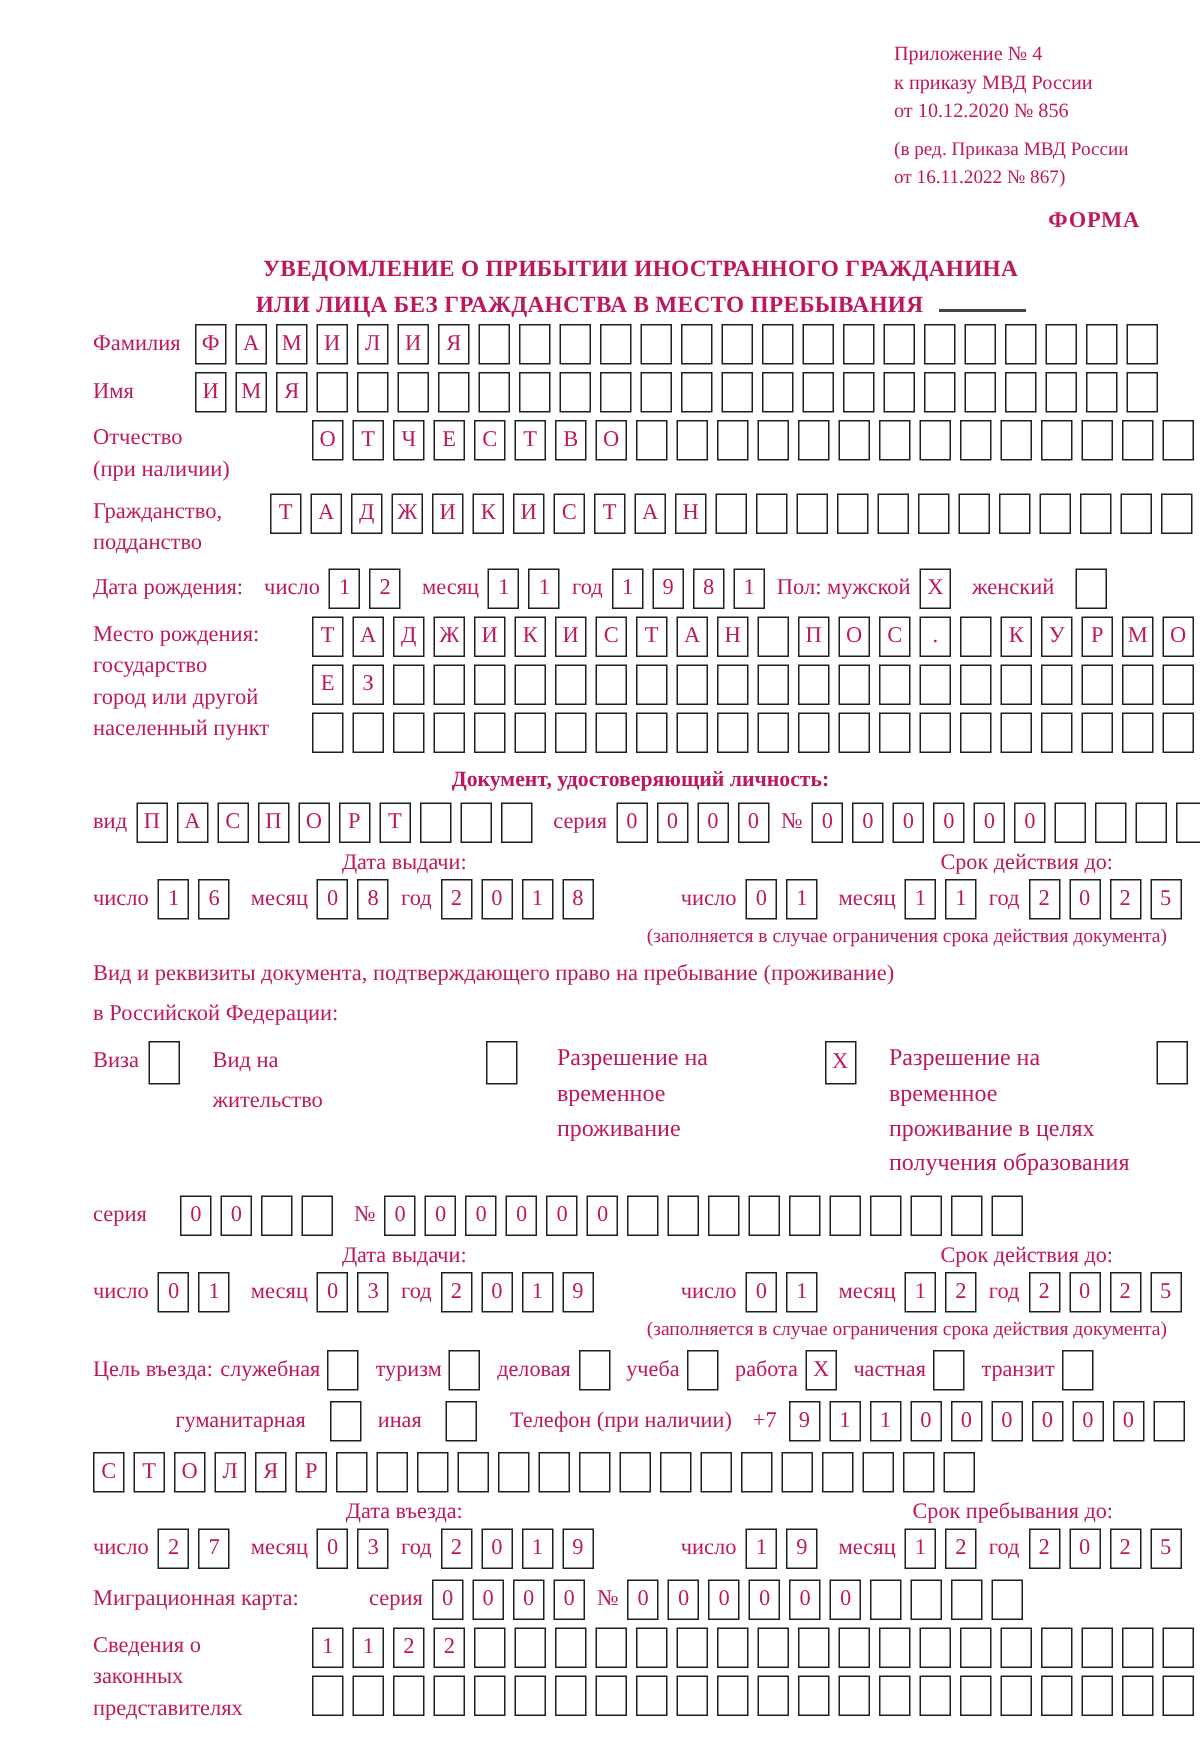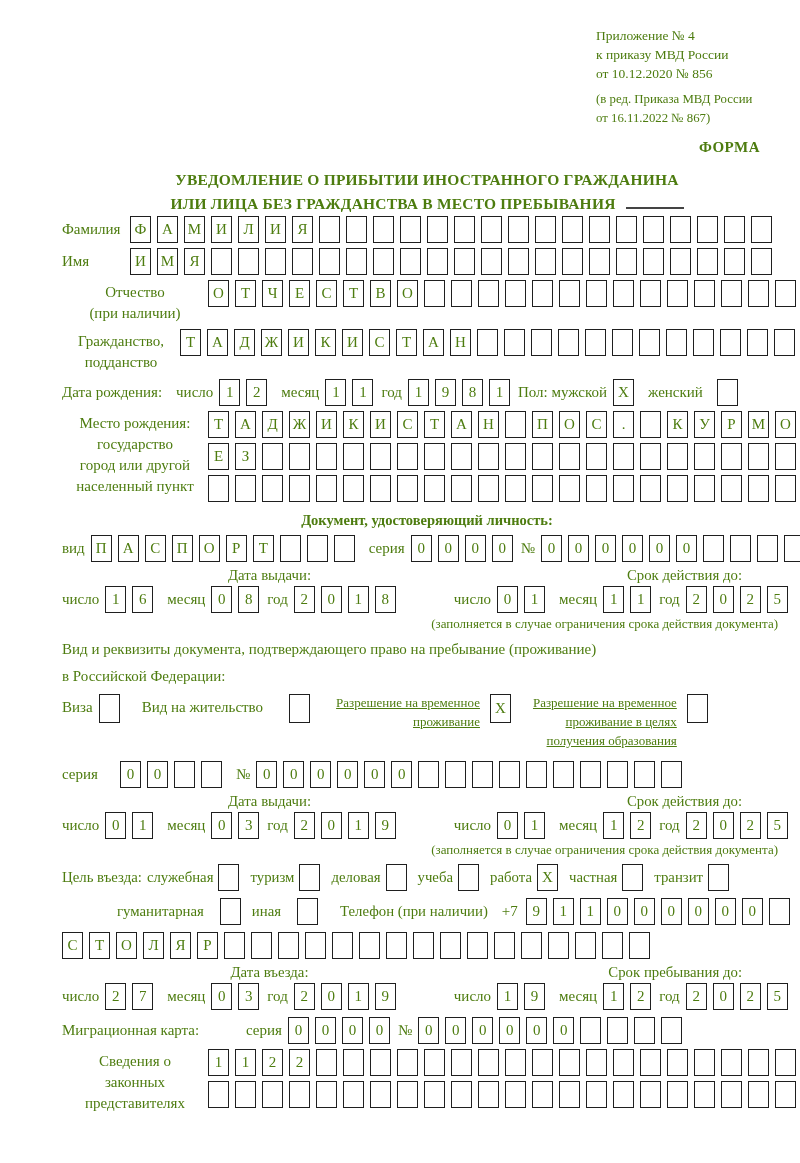--- a/index.html
+++ b/index.html
@@ -5,7 +5,7 @@
   html,body{margin:0;padding:0;background:#fff;}
   .page{
     position:relative;width:800px;height:1163px;box-sizing:border-box;
-    background:#fff;color:#4d7c0f;
+    background:#fff;color:#be185d;
     font-family:"Liberation Serif","DejaVu Serif",serif;
     padding:26px 8px 0 62px;overflow:hidden;font-size:15px;
   }

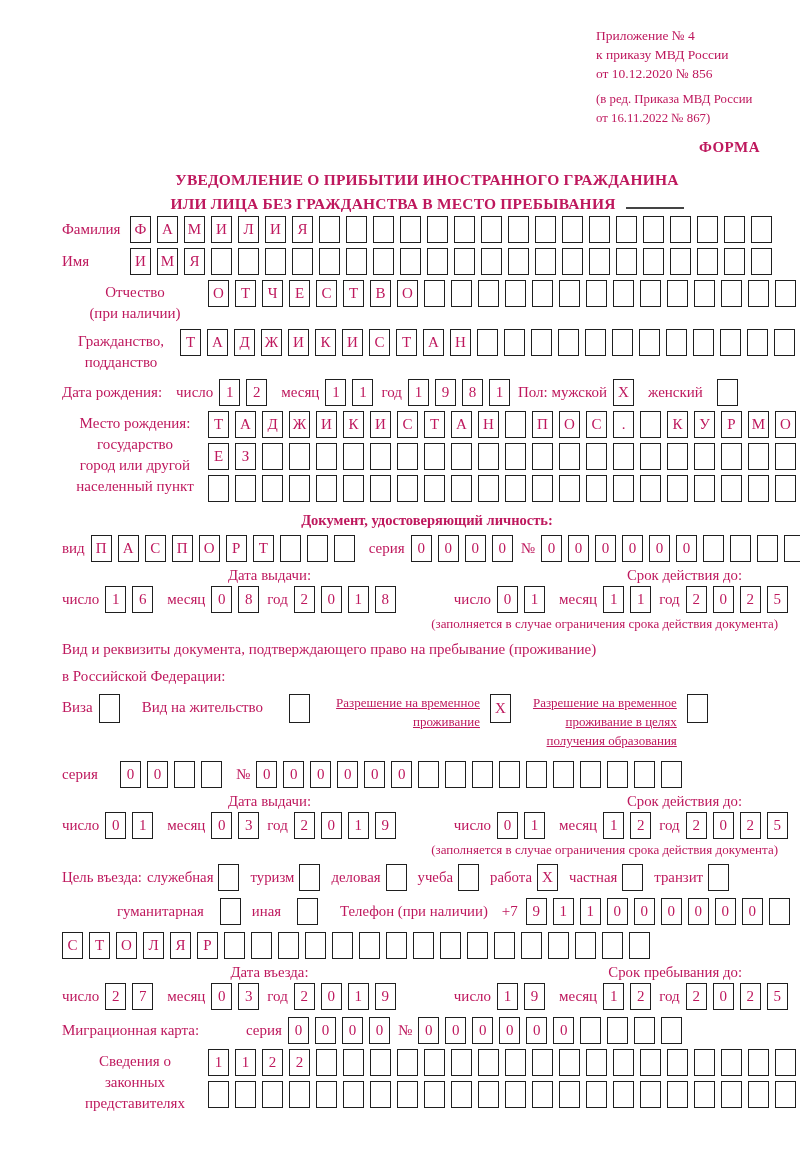--- a/index.html
+++ b/index.html
@@ -18,7 +18,7 @@
 
   .frow{display:flex;align-items:flex-start;margin-bottom:5px;}
   .flab{flex:0 0 auto;line-height:27px;}
-  .flab.ml{line-height:21px;padding-top:2px;text-align:center;}
+  .flab.ml{line-height:21px;padding-top:2px;}
   .w68{width:68px;} .w118{width:118px;} .w146{width:146px;}
   .cells{display:inline-flex;gap:6px;flex-wrap:nowrap;}
   .cell{

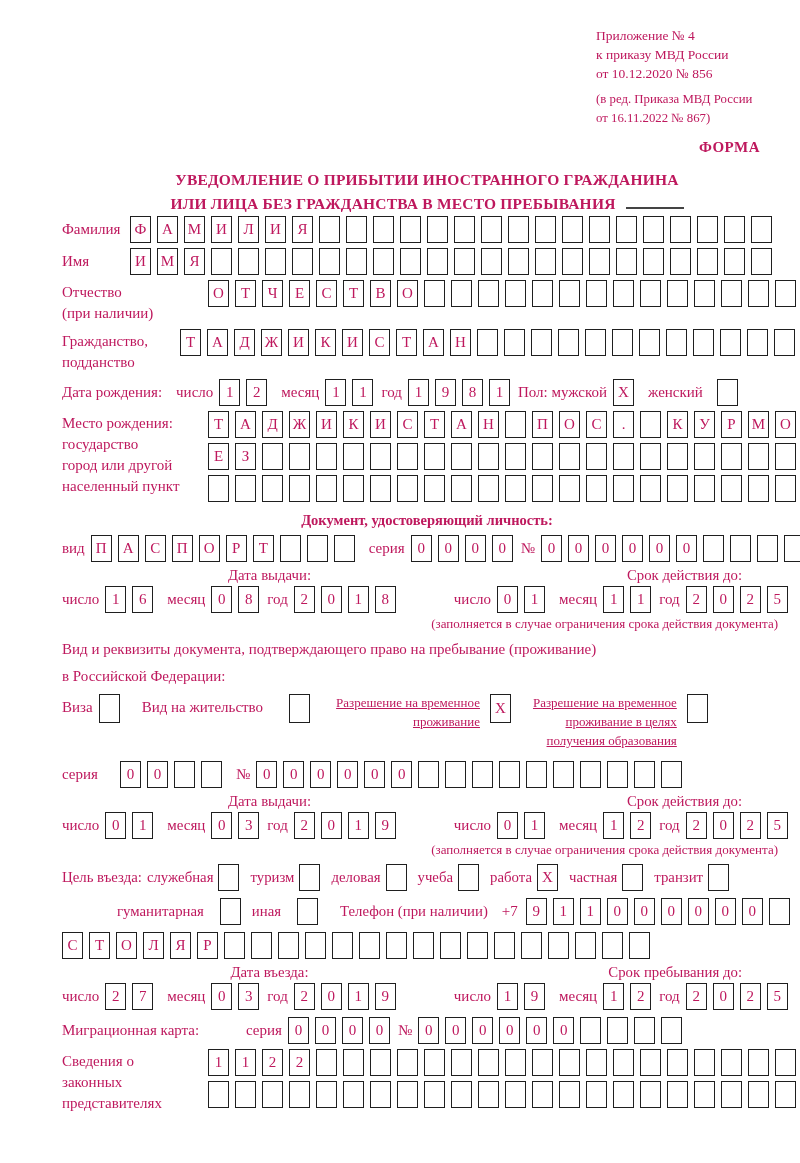--- a/index.html
+++ b/index.html
@@ -413,7 +413,7 @@
           <span class="cell"></span>
         </span>
     </div>
-    <div class="opt" style="margin-left:22px;">
+    <div class="opt" style="margin-left:22px;gap:44px;">
       <span class="opt-lbl">Вид на жительство</span>
       <span class="cells cb" style="margin-left:26px;">
           <span class="cell"></span>

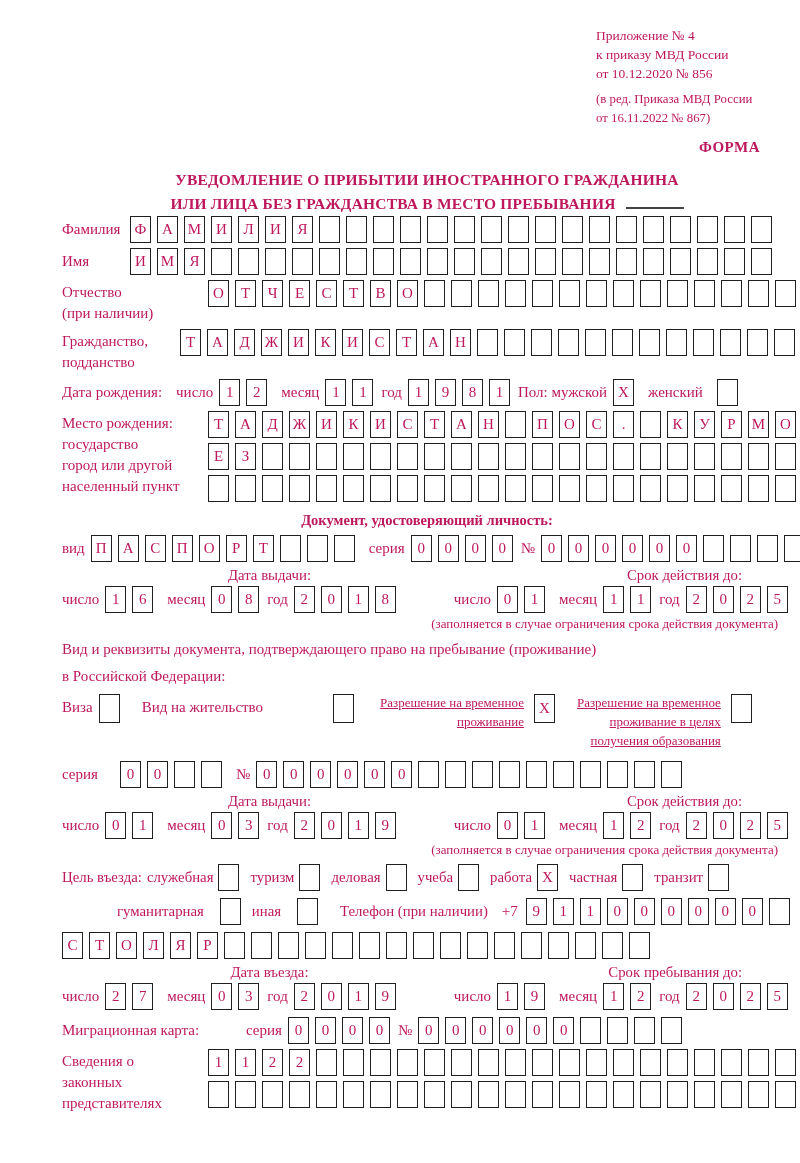--- a/index.html
+++ b/index.html
@@ -46,7 +46,7 @@
   .res-row{display:flex;align-items:flex-start;margin:6px 0 10px;}
   .opt{display:flex;align-items:flex-start;}
   .opt-lbl{line-height:27px;}
-  .opt-lines{text-align:right;line-height:1.45;font-size:13px;text-decoration:underline;}
+  .opt-lines{text-align:left;line-height:1.45;font-size:16px;}
   .opt-lines span{display:block;}
   .opt .cells{margin-left:10px;margin-top:0;}
   .cb .cell{height:29px;}

